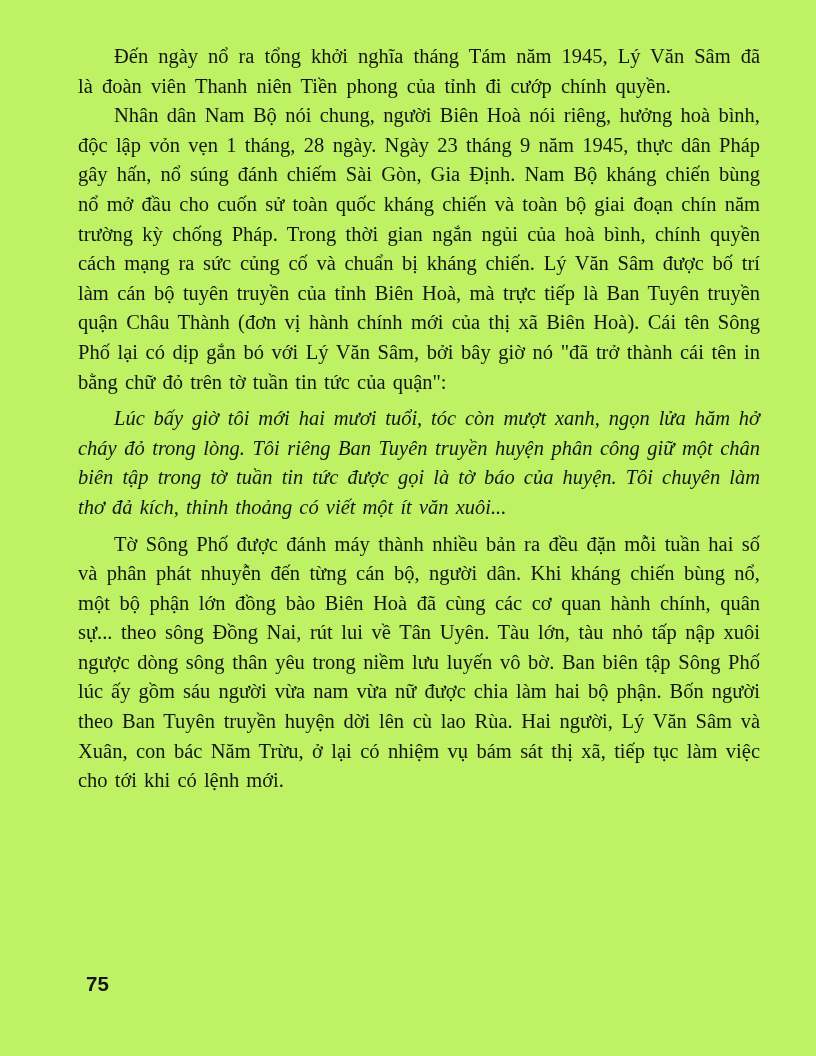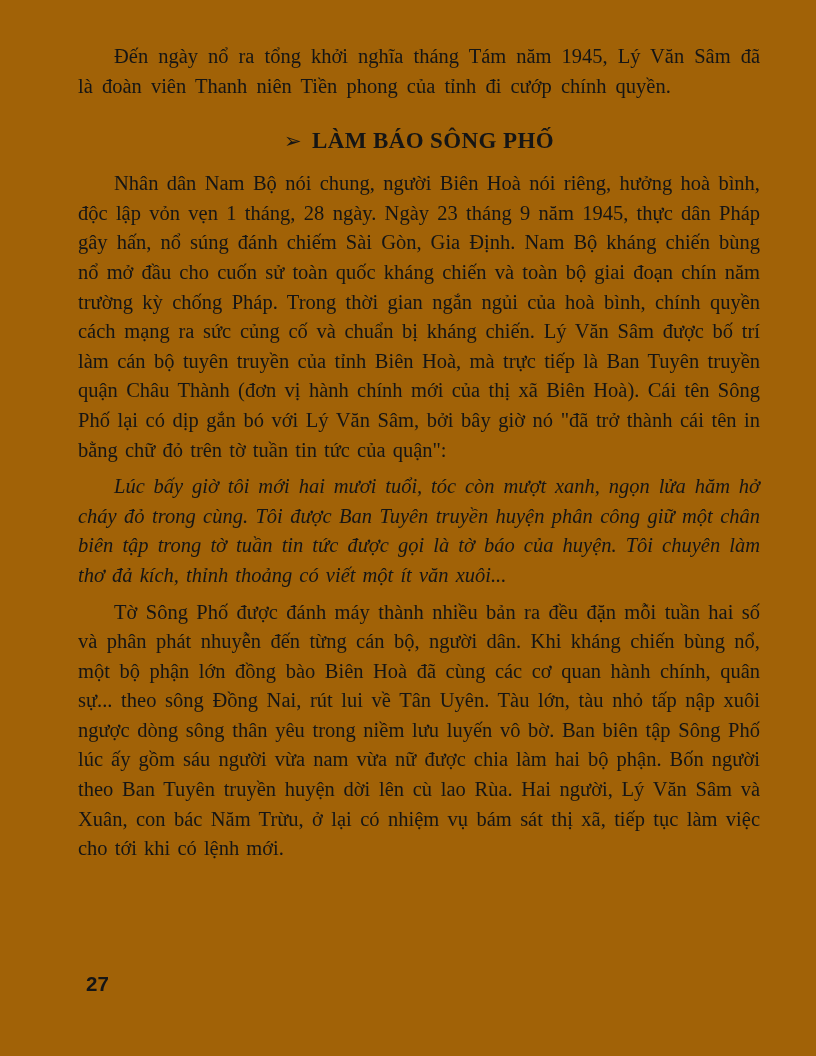--- a/index.html
+++ b/index.html
@@ -12,7 +12,7 @@
     width: 816px;
     height: 1056px;
     margin: 0 auto;
-    background: #a16207;
+    background: #bef264;
     color: #151515;
     font-family: "Liberation Serif", "DejaVu Serif", serif;
     overflow: hidden;

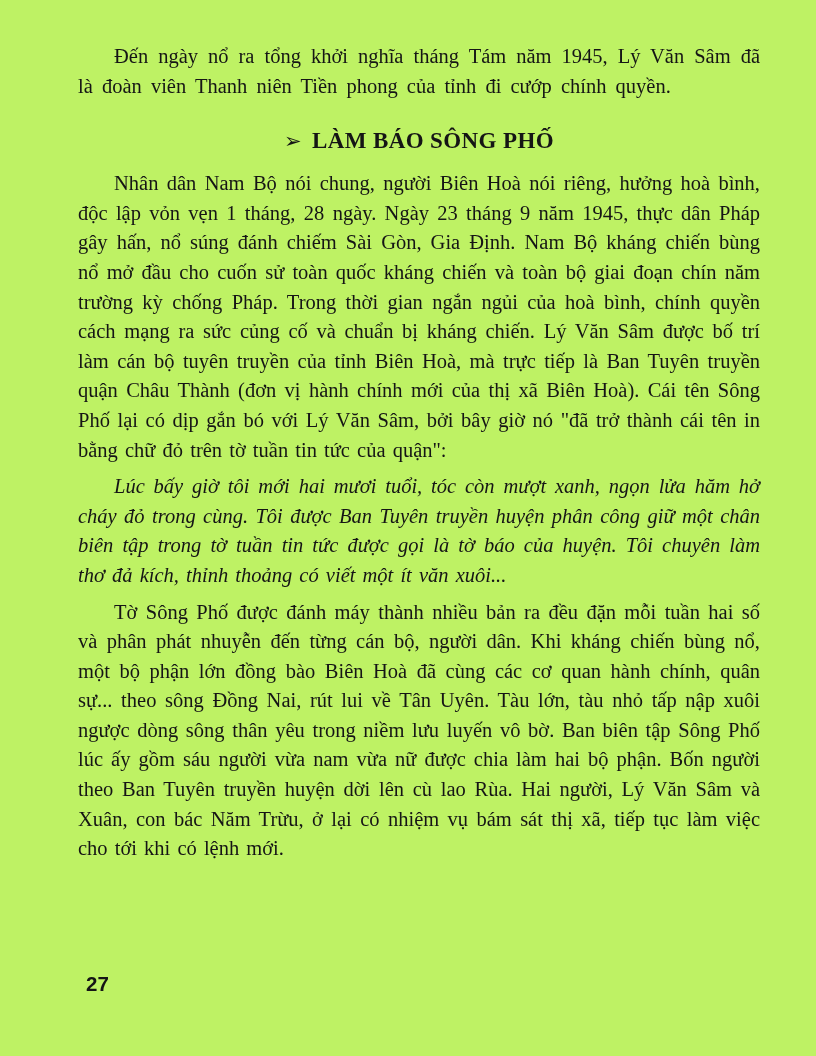--- a/index.html
+++ b/index.html
@@ -69,9 +69,6 @@
 
     <p class="para intro"><span>Đến ngày nổ ra tổng khởi nghĩa tháng Tám năm 1945, Lý Văn Sâm đã là đoàn viên Thanh niên Tiền phong của tỉnh đi cướp chính quyền.</span></p>
 
-    <h2 class="heading">
-      <span class="marker">➢</span><span>LÀM BÁO SÔNG PHỐ</span>
-    </h2>
 
     <p class="para"><span>Nhân dân Nam Bộ nói chung, người Biên Hoà nói riêng, hưởng hoà bình, độc lập vỏn vẹn 1 tháng, 28 ngày. Ngày 23 tháng 9 năm 1945, thực dân Pháp gây hấn, nổ súng đánh chiếm Sài Gòn, Gia Định. Nam Bộ kháng chiến bùng nổ mở đầu cho cuốn sử toàn quốc kháng chiến và toàn bộ giai đoạn chín năm trường kỳ chống Pháp. Trong thời gian ngắn ngủi của hoà bình, chính quyền cách mạng ra sức củng cố và chuẩn bị kháng chiến. Lý Văn Sâm được bố trí làm cán bộ tuyên truyền của tỉnh Biên Hoà, mà trực tiếp là Ban Tuyên truyền quận Châu Thành (đơn vị hành chính mới của thị xã Biên Hoà). Cái tên Sông Phố lại có dịp gắn bó với Lý Văn Sâm, bởi bây giờ nó "đã trở thành cái tên in bằng chữ đỏ trên tờ tuần tin tức của quận":</span></p>
 

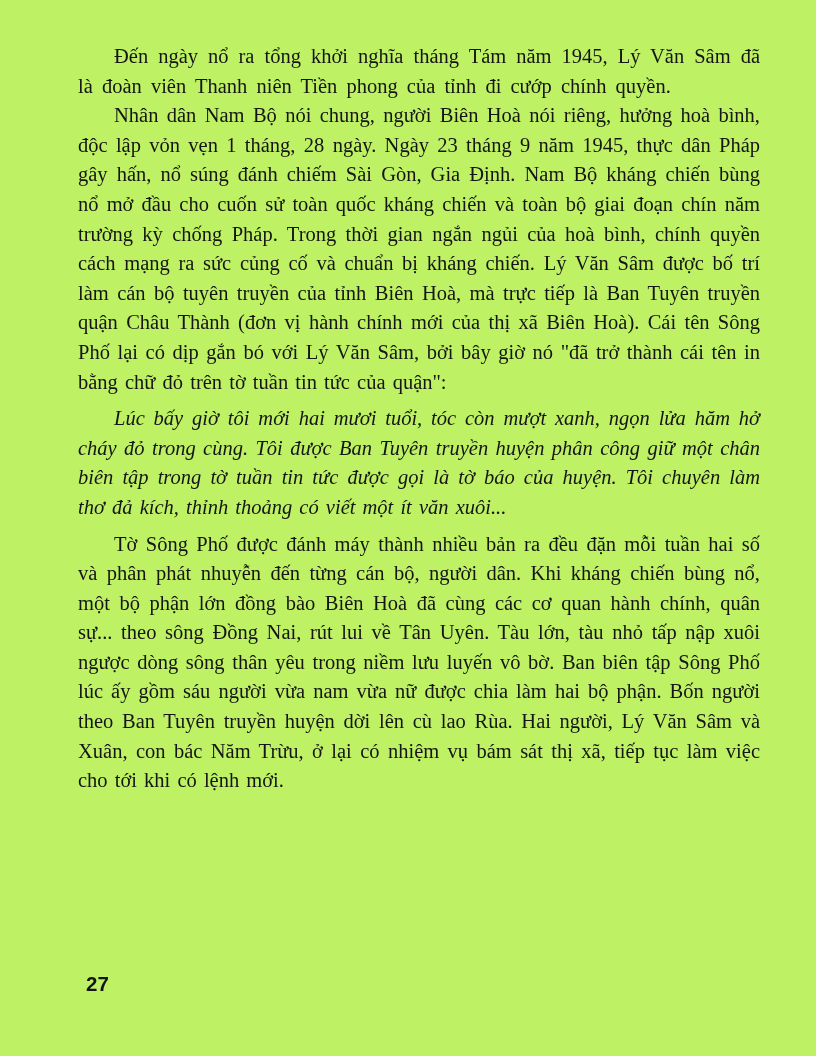--- a/index.html
+++ b/index.html
@@ -72,7 +72,7 @@
 
     <p class="para"><span>Nhân dân Nam Bộ nói chung, người Biên Hoà nói riêng, hưởng hoà bình, độc lập vỏn vẹn 1 tháng, 28 ngày. Ngày 23 tháng 9 năm 1945, thực dân Pháp gây hấn, nổ súng đánh chiếm Sài Gòn, Gia Định. Nam Bộ kháng chiến bùng nổ mở đầu cho cuốn sử toàn quốc kháng chiến và toàn bộ giai đoạn chín năm trường kỳ chống Pháp. Trong thời gian ngắn ngủi của hoà bình, chính quyền cách mạng ra sức củng cố và chuẩn bị kháng chiến. Lý Văn Sâm được bố trí làm cán bộ tuyên truyền của tỉnh Biên Hoà, mà trực tiếp là Ban Tuyên truyền quận Châu Thành (đơn vị hành chính mới của thị xã Biên Hoà). Cái tên Sông Phố lại có dịp gắn bó với Lý Văn Sâm, bởi bây giờ nó "đã trở thành cái tên in bằng chữ đỏ trên tờ tuần tin tức của quận":</span></p>
 
-    <p class="para quote after-gap"><span class="italic">Lúc bấy giờ tôi mới hai mươi tuổi, tóc còn mượt xanh, ngọn lửa hăm hở cháy đỏ trong cùng. Tôi được Ban Tuyên truyền huyện phân công giữ một chân biên tập trong tờ tuần tin tức được gọi là tờ báo của huyện. Tôi chuyên làm thơ đả kích, thỉnh thoảng có viết một ít văn xuôi...</span></p>
+    <p class="para quote after-gap"><span class="italic">Lúc bấy giờ tôi mới hai mươi tuổi, tóc còn mượt xanh, ngọn lửa hăm hở cháy đỏ trong lòng. Tôi riêng Ban Tuyên truyền huyện phân công giữ một chân biên tập trong tờ tuần tin tức được gọi là tờ báo của huyện. Tôi chuyên làm thơ đả kích, thỉnh thoảng có viết một ít văn xuôi...</span></p>
 
     <p class="para after-gap"><span>Tờ </span><span class="italic">Sông Phố</span><span> được đánh máy thành nhiều bản ra đều đặn mỗi tuần hai số và phân phát nhuyễn đến từng cán bộ, người dân. Khi kháng chiến bùng nổ, một bộ phận lớn đồng bào Biên Hoà đã cùng các cơ quan hành chính, quân sự... theo sông Đồng Nai, rút lui về Tân Uyên. Tàu lớn, tàu nhỏ tấp nập xuôi ngược dòng sông thân yêu trong niềm lưu luyến vô bờ. Ban biên tập </span><span class="italic">Sông Phố</span><span> lúc ấy gồm sáu người vừa nam vừa nữ được chia làm hai bộ phận. Bốn người theo Ban Tuyên truyền huyện dời lên cù lao Rùa. Hai người, Lý Văn Sâm và Xuân, con bác Năm Trừu, ở lại có nhiệm vụ bám sát thị xã, tiếp tục làm việc cho tới khi có lệnh mới.</span></p>
 

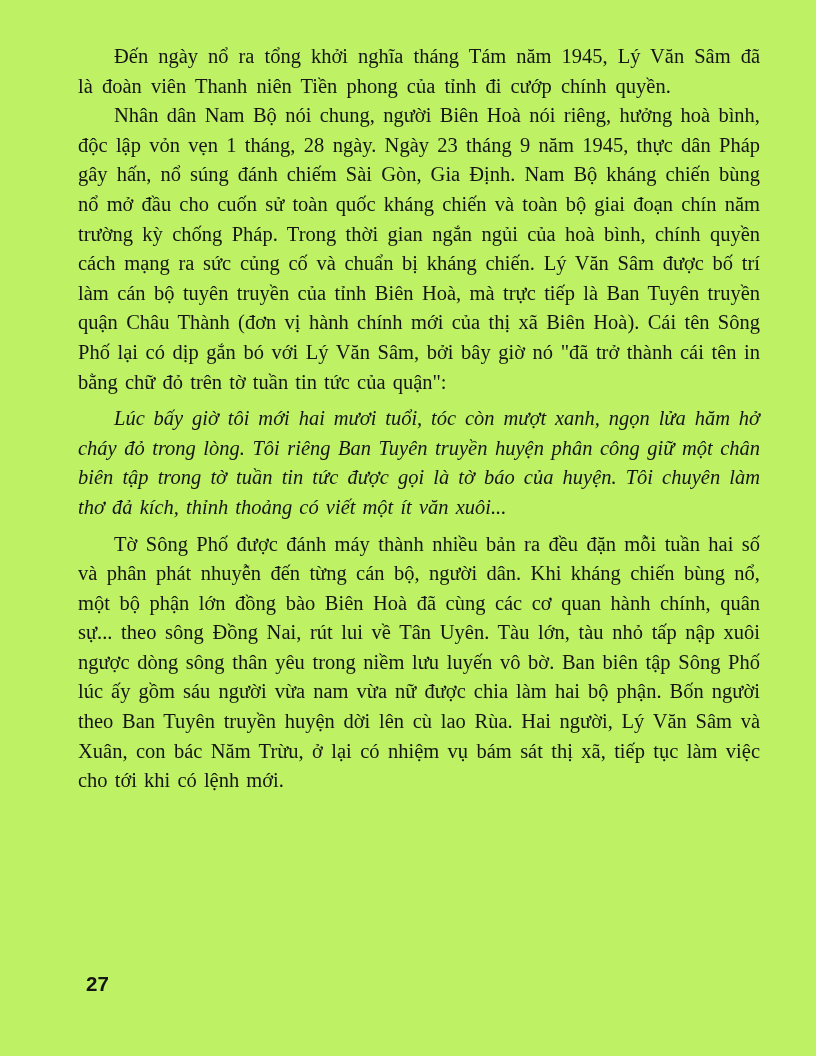--- a/index.html
+++ b/index.html
@@ -78,7 +78,7 @@
 
   </div>
 
-  <div class="page-number">27</div>
+  <div class="page-number">75</div>
 </div>
 
 </body></html>

